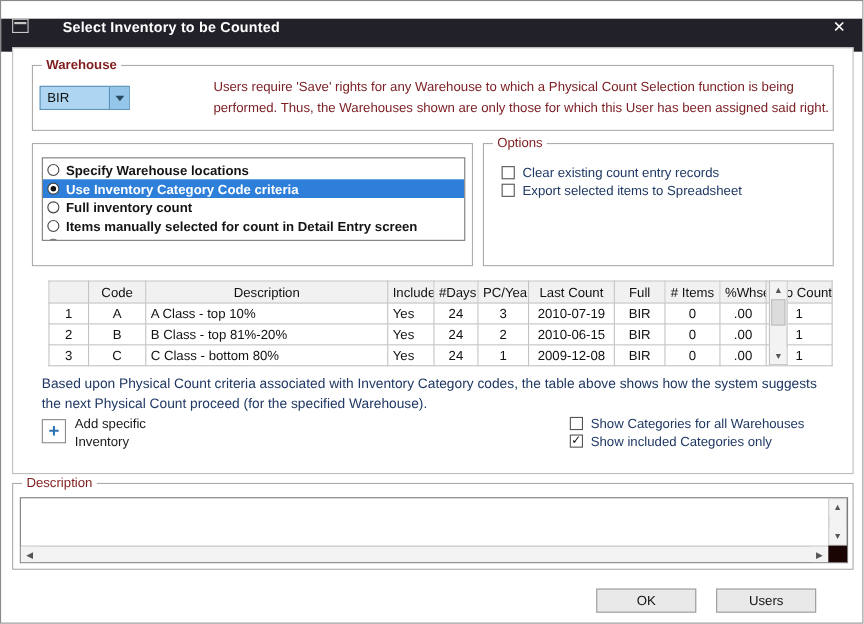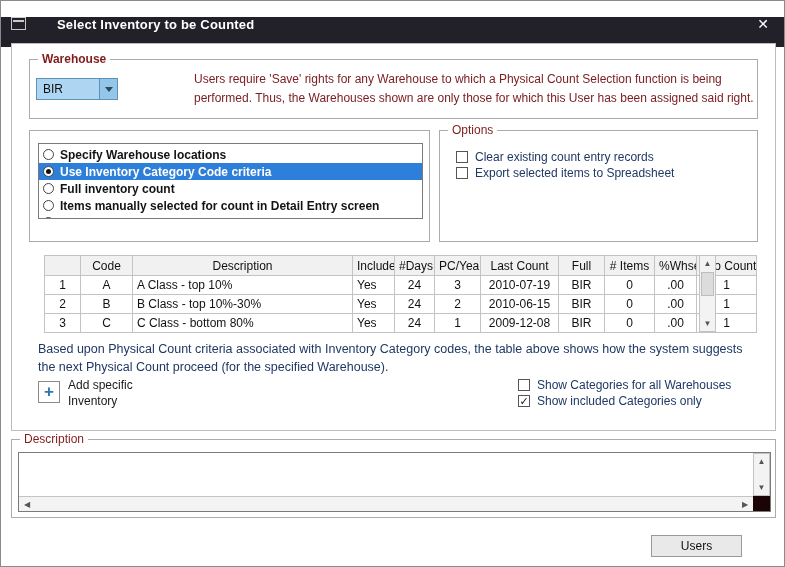--- a/index.html
+++ b/index.html
@@ -187,7 +187,7 @@
           <tr>
             <td class="rownum">2</td>
             <td class="al-c">B</td>
-            <td class="al-l">B Class - top 10%-30%</td>
+            <td class="al-l">B Class - top 81%-20%</td>
             <td class="al-l">Yes</td>
             <td class="al-r">24</td>
             <td class="al-c">2</td>

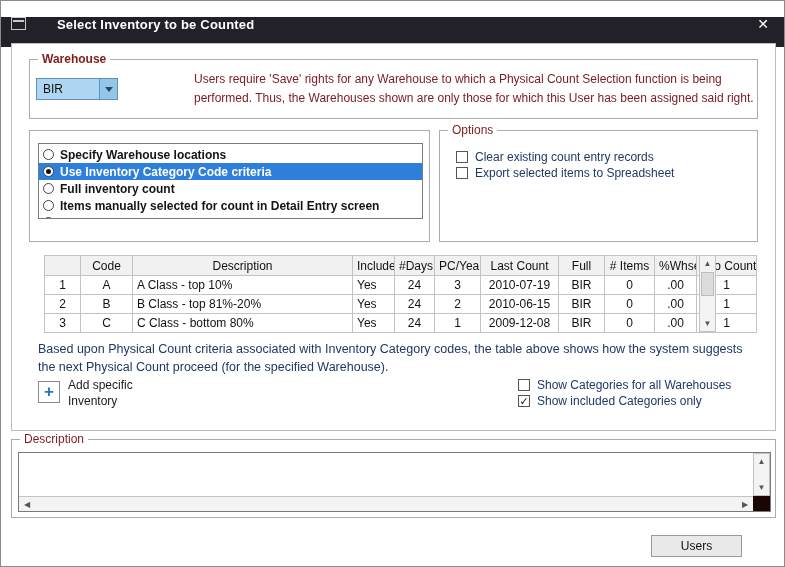--- a/index.html
+++ b/index.html
@@ -251,6 +251,7 @@
     </div>
   </div>
 
+  <button class="btn ok">OK</button>
   <button class="btn cancel">Users</button>
 
 </div>

